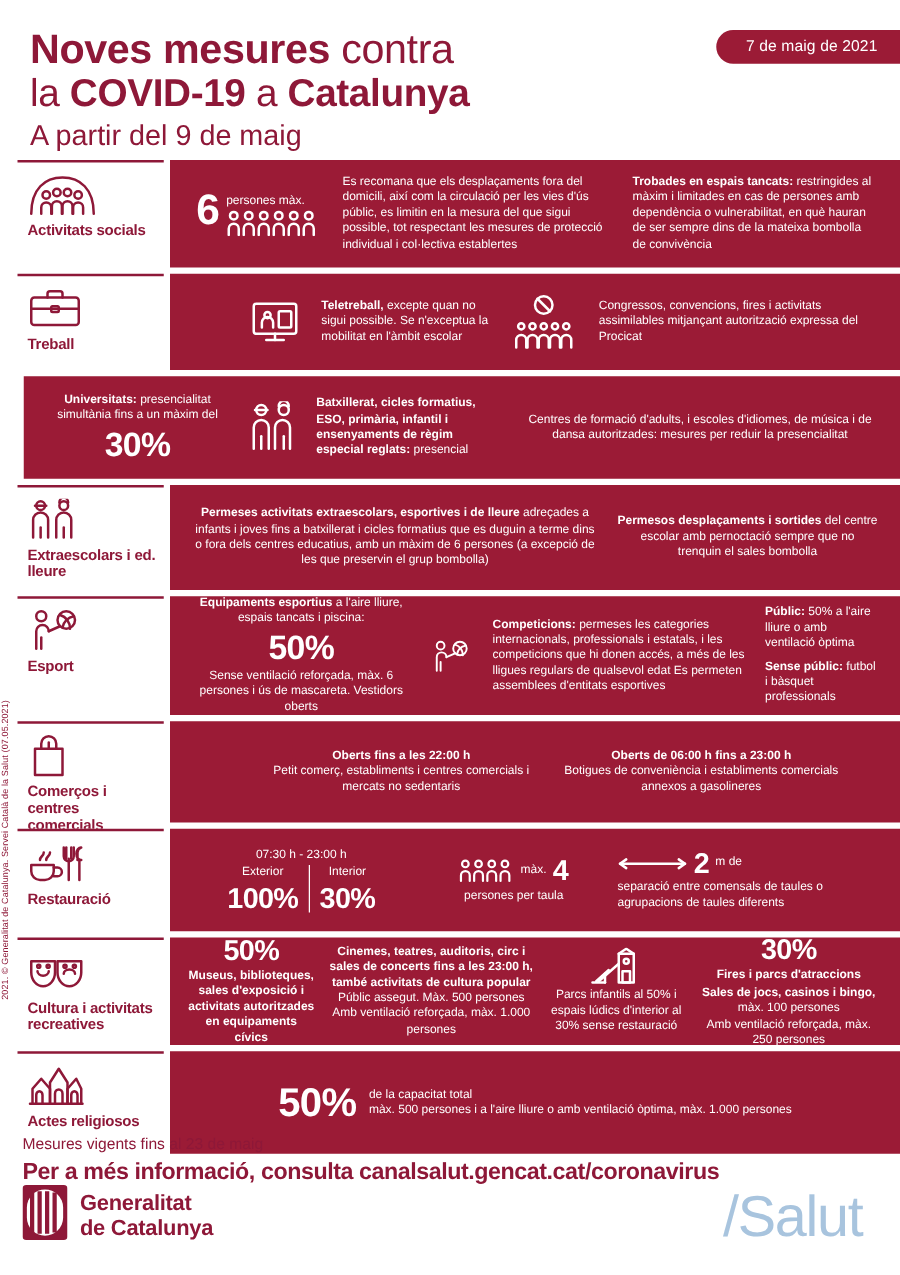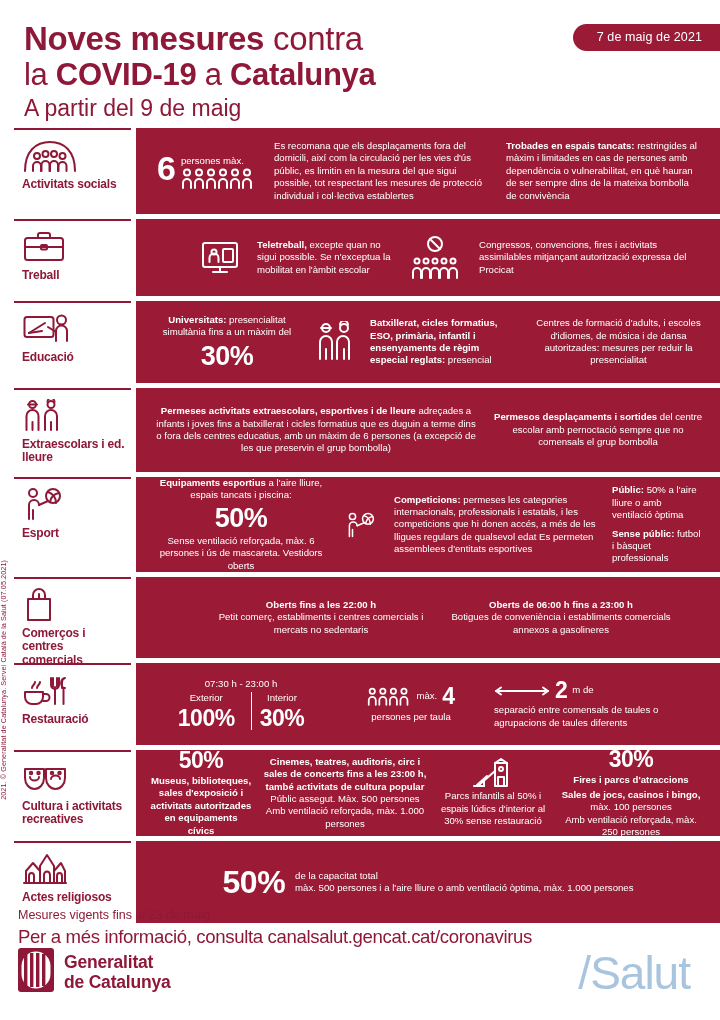--- a/index.html
+++ b/index.html
@@ -216,21 +216,6 @@
     </div>
 
     <div class="row" style="height:82px">
-      <div class="cat">
-        <div class="ico">
-          <svg width="52" height="34" viewBox="0 0 104 68">
-              <g class="st">
-            <rect x="5" y="10" width="58" height="40" rx="5"></rect>
-            <path d="M14 42 L46 22"></path>
-                <path d="M14 42 L40 38"></path>
-            <circle cx="79" cy="16" r="9"></circle>
-            <path d="M68 58 v-20 a11 11 0 0 1 22 0 v20"></path>
-                <path d="M68 40 L52 30"></path>
-          </g>
-            </svg>
-        </div>
-        <div class="cname">Educació</div>
-      </div>
       <div class="panel">
         <div class="cell c" style="flex:0 0 162px">
           <div class="t"><b>Universitats:</b><span> presencialitat simultània fins a un màxim del</span></div>

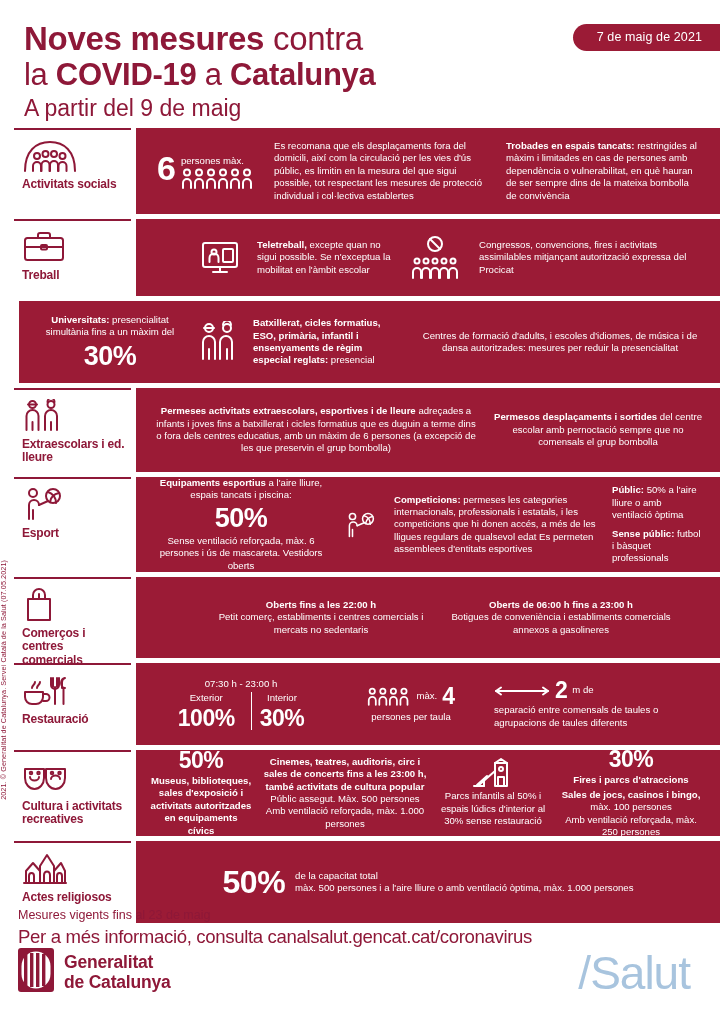--- a/index.html
+++ b/index.html
@@ -267,7 +267,7 @@
           <div class="t"><b>Permeses activitats extraescolars, esportives i de lleure</b><span> adreçades a infants i joves fins a batxillerat i cicles formatius que es duguin a terme dins o fora dels centres educatius, amb un màxim de 6 persones (a excepció de les que preservin el grup bombolla)</span></div>
         </div>
         <div class="cell c" style="flex:1">
-          <div class="t"><b>Permesos desplaçaments i sortides</b><span> del centre escolar amb pernoctació sempre que no comensals el grup bombolla</span></div>
+          <div class="t"><b>Permesos desplaçaments i sortides</b><span> del centre escolar amb pernoctació sempre que no trenquin el sales bombolla</span></div>
         </div>
       </div>
     </div>

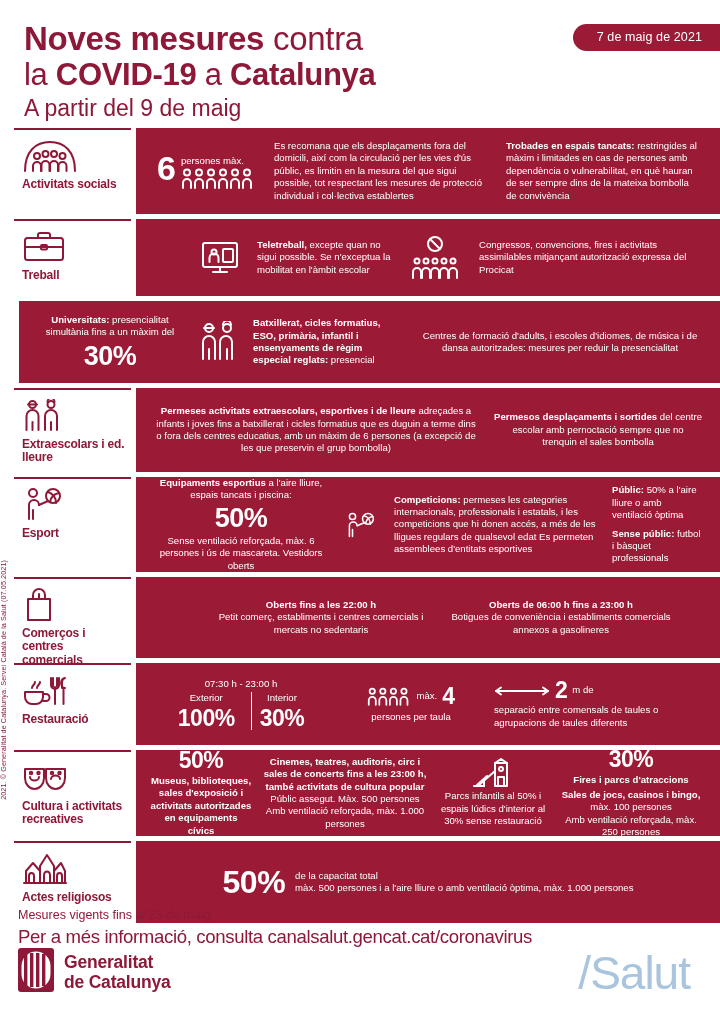--- a/index.html
+++ b/index.html
@@ -370,7 +370,7 @@
         <div class="cell c" style="flex:0 0 190px">
           <div class="t">07:30 h - 23:00 h</div>
           <div style="display:flex;justify-content:center;margin-top:2px">
-            <div style="padding-right:16px;border-right:1px solid #ffffff">
+            <div style="padding-right:8px;border-right:1px solid #ffffff">
               <div class="t">Exterior</div>
               <div class="big2" style="margin-top:3px">100%</div>
             </div>

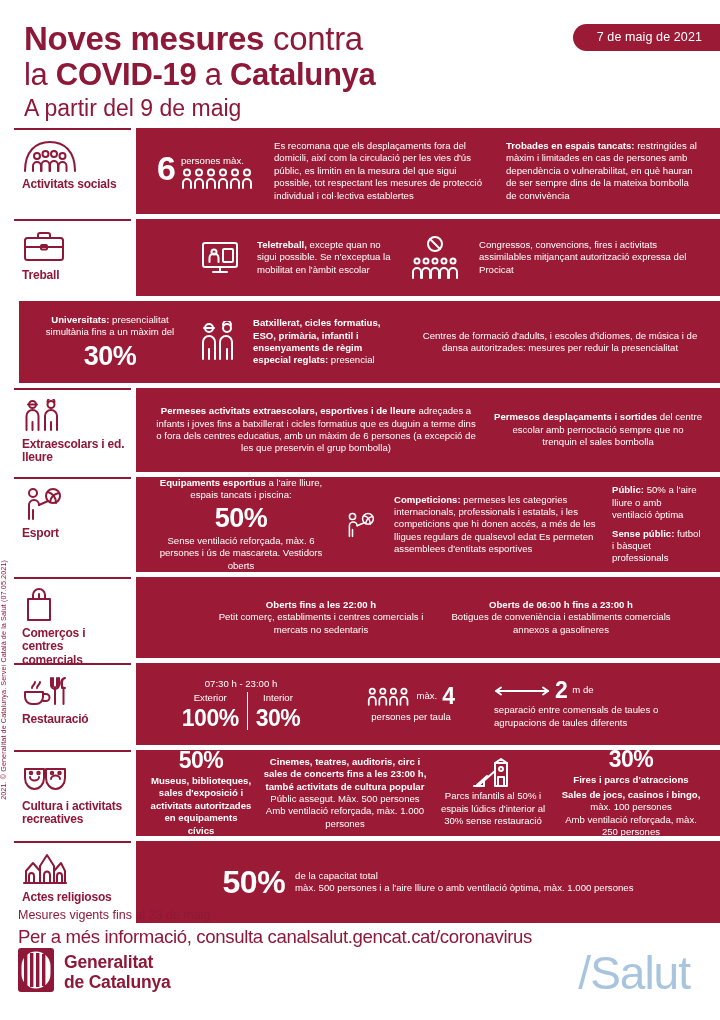--- a/index.html
+++ b/index.html
@@ -78,7 +78,7 @@
   
   .footer{position:absolute;left:18px;top:908px;width:690px;}
   .f1{font-size:12.5px;color:#8E1838;font-weight:400;}
-  .f2{font-size:18.6px;color:#8E1838;font-weight:400;margin-top:4px;letter-spacing:-.35px;}
+  .f2{font-size:18.6px;color:#8E1838;font-weight:700;margin-top:4px;letter-spacing:-.35px;}
   .brandrow{display:flex;align-items:flex-end;position:relative;}
   .shield{width:36px;height:44px;flex:0 0 36px;}
   .brandtext{margin-left:10px;font-size:17.5px;font-weight:700;color:#8E1838;line-height:1.15;letter-spacing:-.2px;}

